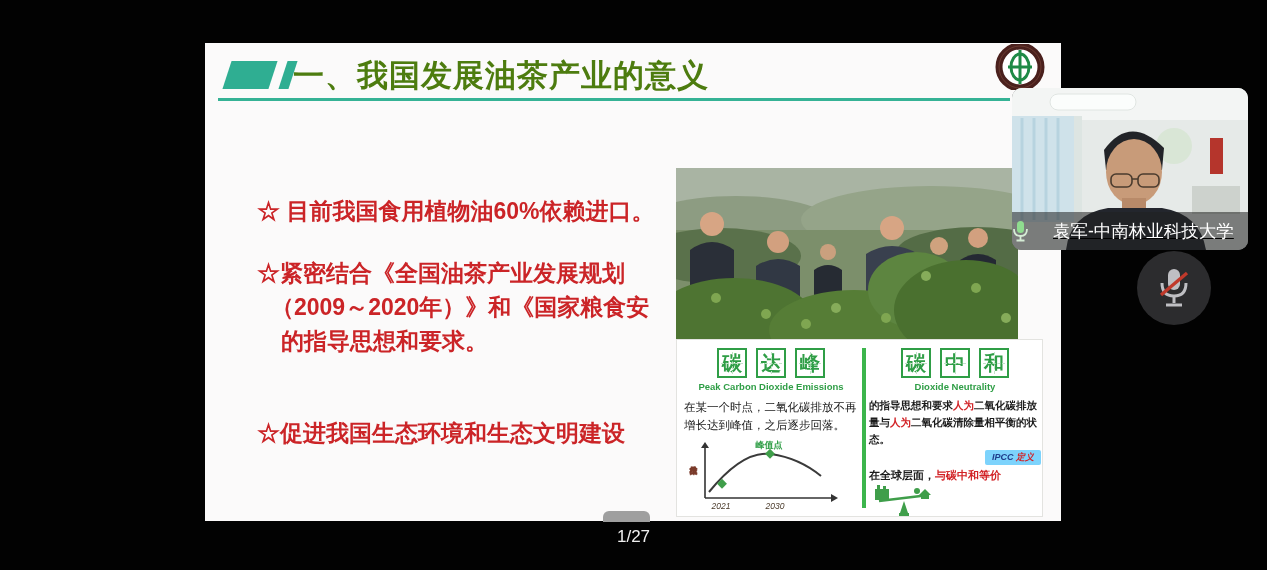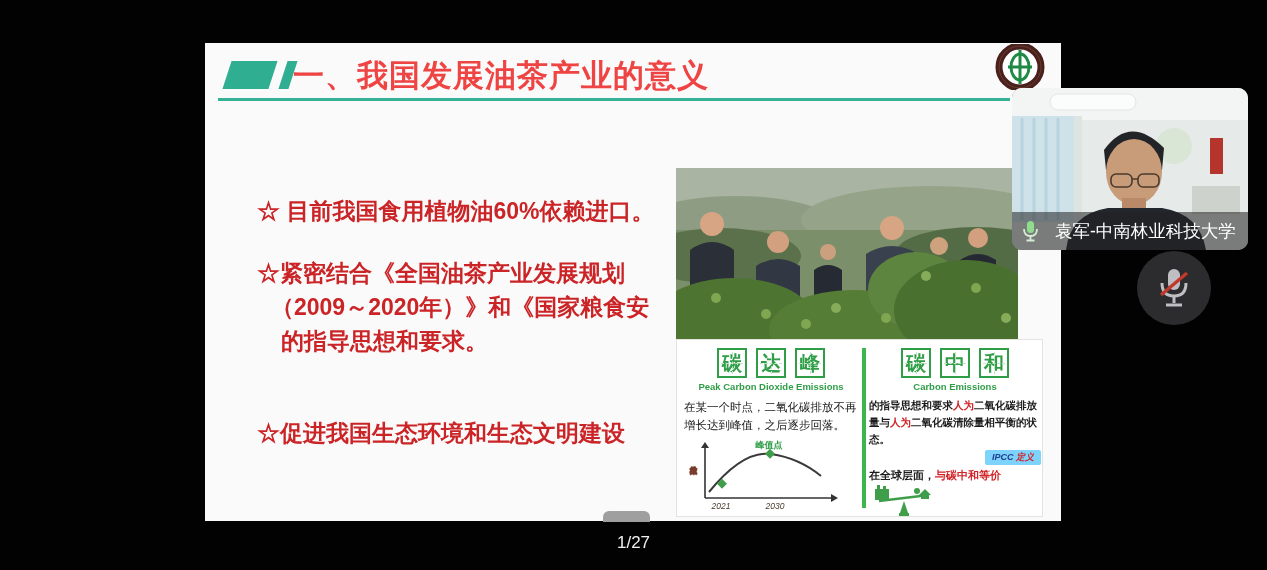--- a/index.html
+++ b/index.html
@@ -14,7 +14,7 @@
   .tm-big  { position:absolute; left:0; top:0; width:46px; height:28px; background:#2fae92; transform:skewX(-18deg); }
   .tm-sm   { position:absolute; left:56px; top:0; width:10px; height:28px; background:#2fae92; transform:skewX(-18deg); }
   .slide-title { position:absolute; left:88px; top:12px; font-size:31px; font-weight:bold;
-                 color:#ef4444; letter-spacing:1px; white-space:nowrap; }
+                 color:#4d7c0f; letter-spacing:1px; white-space:nowrap; }
   .title-underline { position:absolute; left:13px; top:55px; width:792px; height:3px; background:#35b295; }
   .school-logo { position:absolute; left:790px; top:1px; width:50px; height:46px; }
 

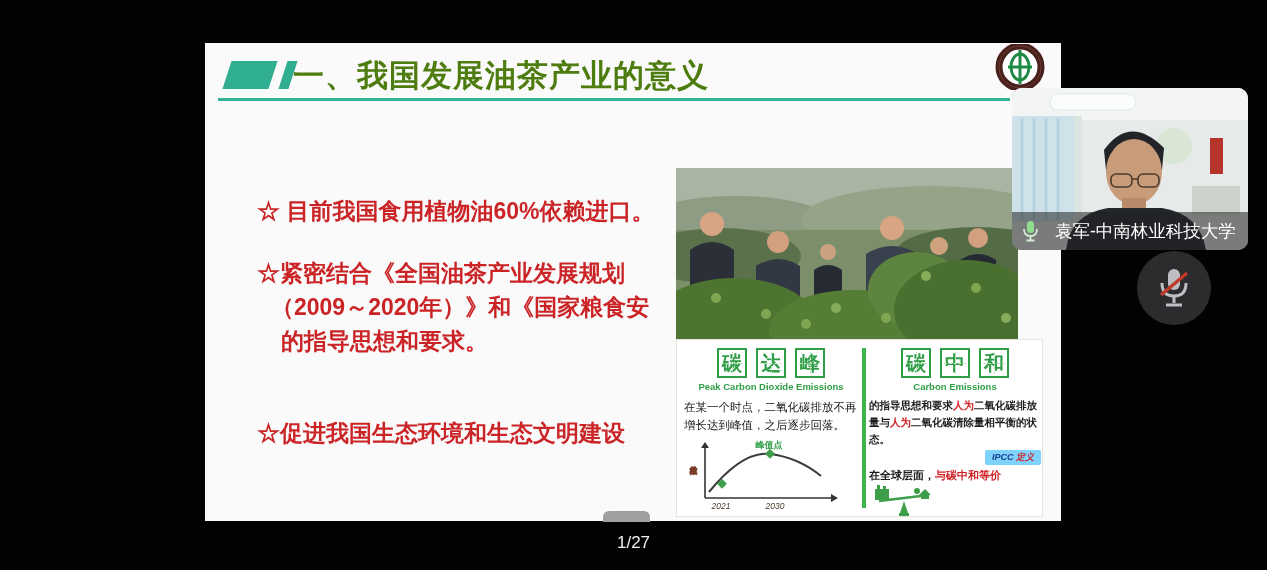--- a/index.html
+++ b/index.html
@@ -66,7 +66,7 @@
               border-radius:10px; overflow:hidden; background:#222; cursor:pointer; }
   .name-bar { position:absolute; left:0; right:0; bottom:0; height:38px;
               background:rgba(32,32,32,0.55); display:flex; align-items:center;
-              padding-left:10px; gap:16px; }
+              gap:24px;text-decoration:underline; }
   .name-text { color:#fff; font-size:17.5px; white-space:nowrap; }
   .mute-btn { position:absolute; left:1137px; top:251px; width:74px; height:74px;
               border-radius:50%; background:#2c2c2e; display:flex; align-items:center;

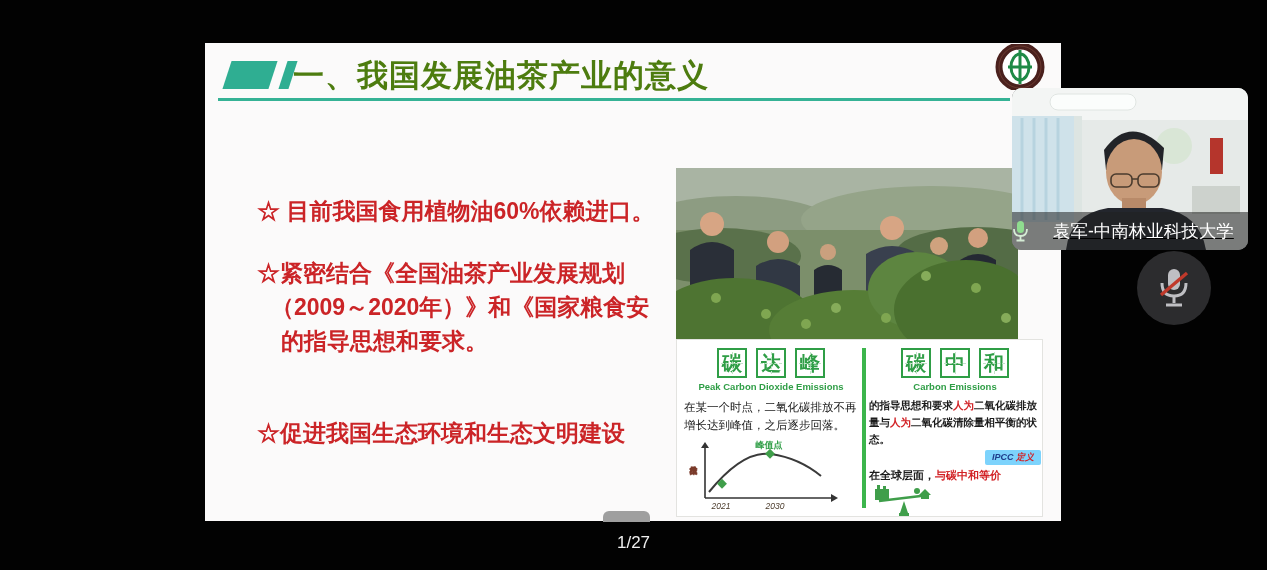--- a/index.html
+++ b/index.html
@@ -185,7 +185,7 @@
           <div class="cbox">中</div>
           <div class="cbox">和</div>
         </div>
-        <div class="cap-en">Carbon Emissions</div>
+        <div class="cap-en">Dioxide Neutrality</div>
         <div class="cbody-r">
           <span>的指导思想和要求</span><span class="rd">人为</span><span>二氧化碳排放量与</span><span class="rd">人为</span><span>二氧化碳清除量相平衡的状态。</span>
         </div>

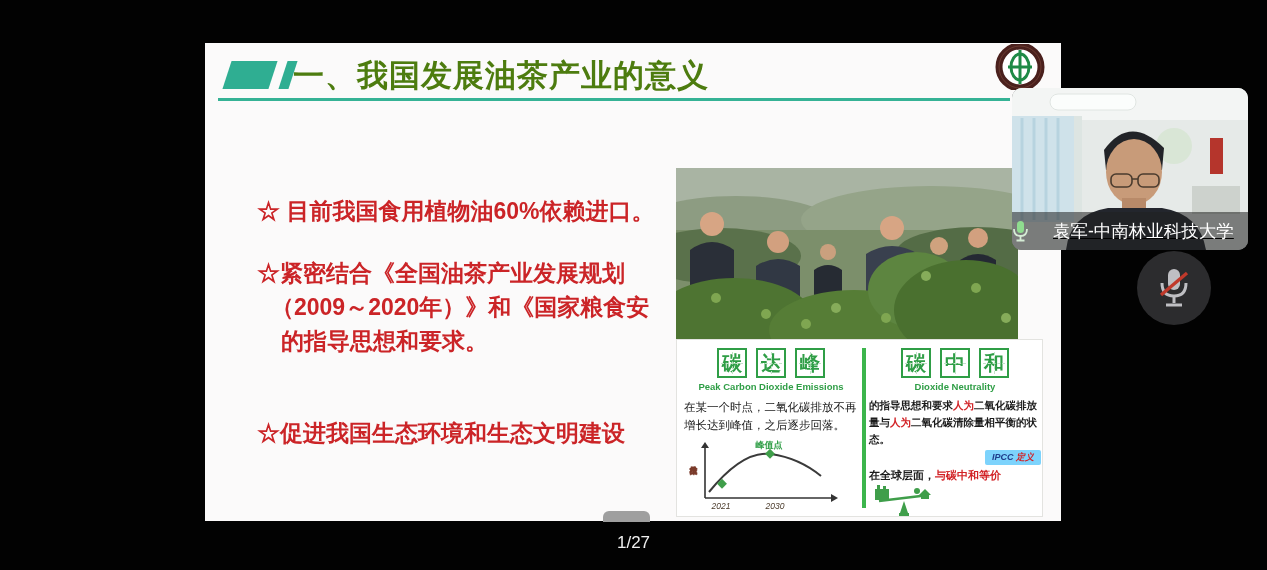--- a/index.html
+++ b/index.html
@@ -74,7 +74,7 @@
   .bottom-handle { position:absolute; left:603px; top:511px; width:47px; height:11px;
                    background:#9f9f9f; border-radius:6px 6px 0 0; }
   .page-indicator { position:absolute; left:0; top:527px; width:1267px; text-align:center;
-                    color:#efefef; font-size:17px;margin-top:6px; }
+                    color:#efefef; font-size:17px; }
 </style>
 </head>
 <body>

